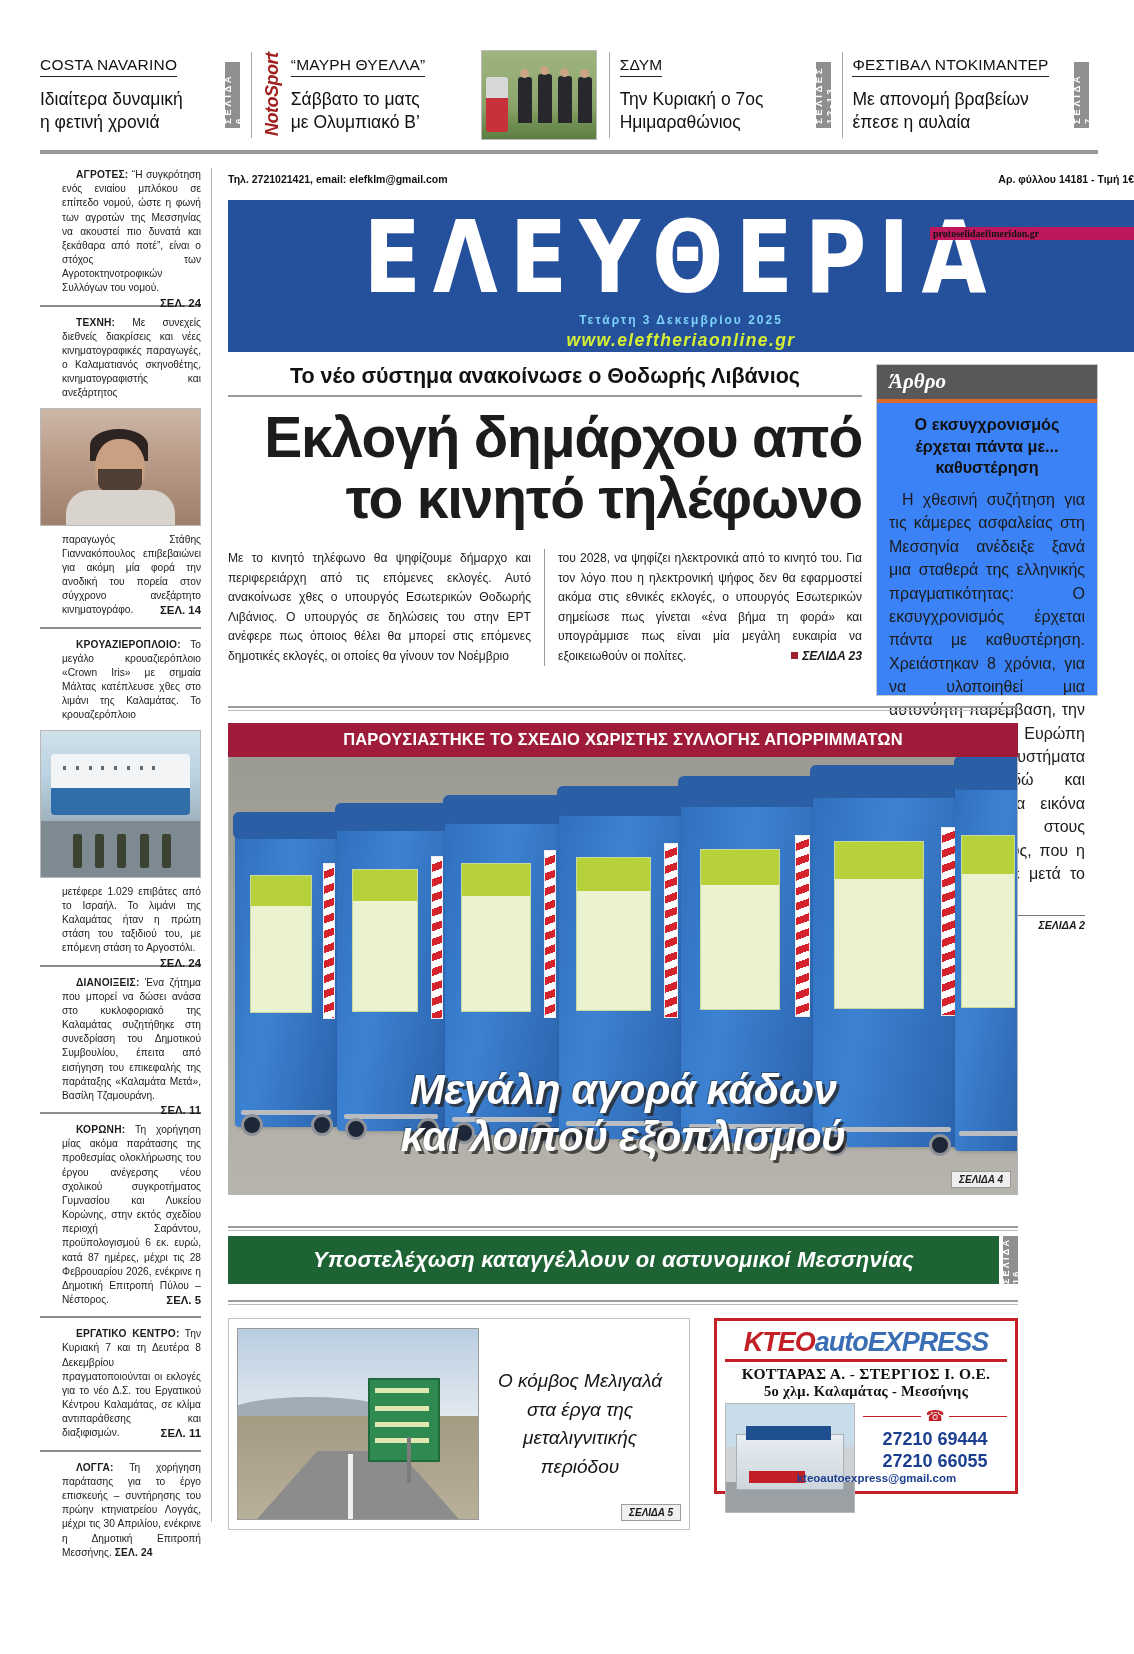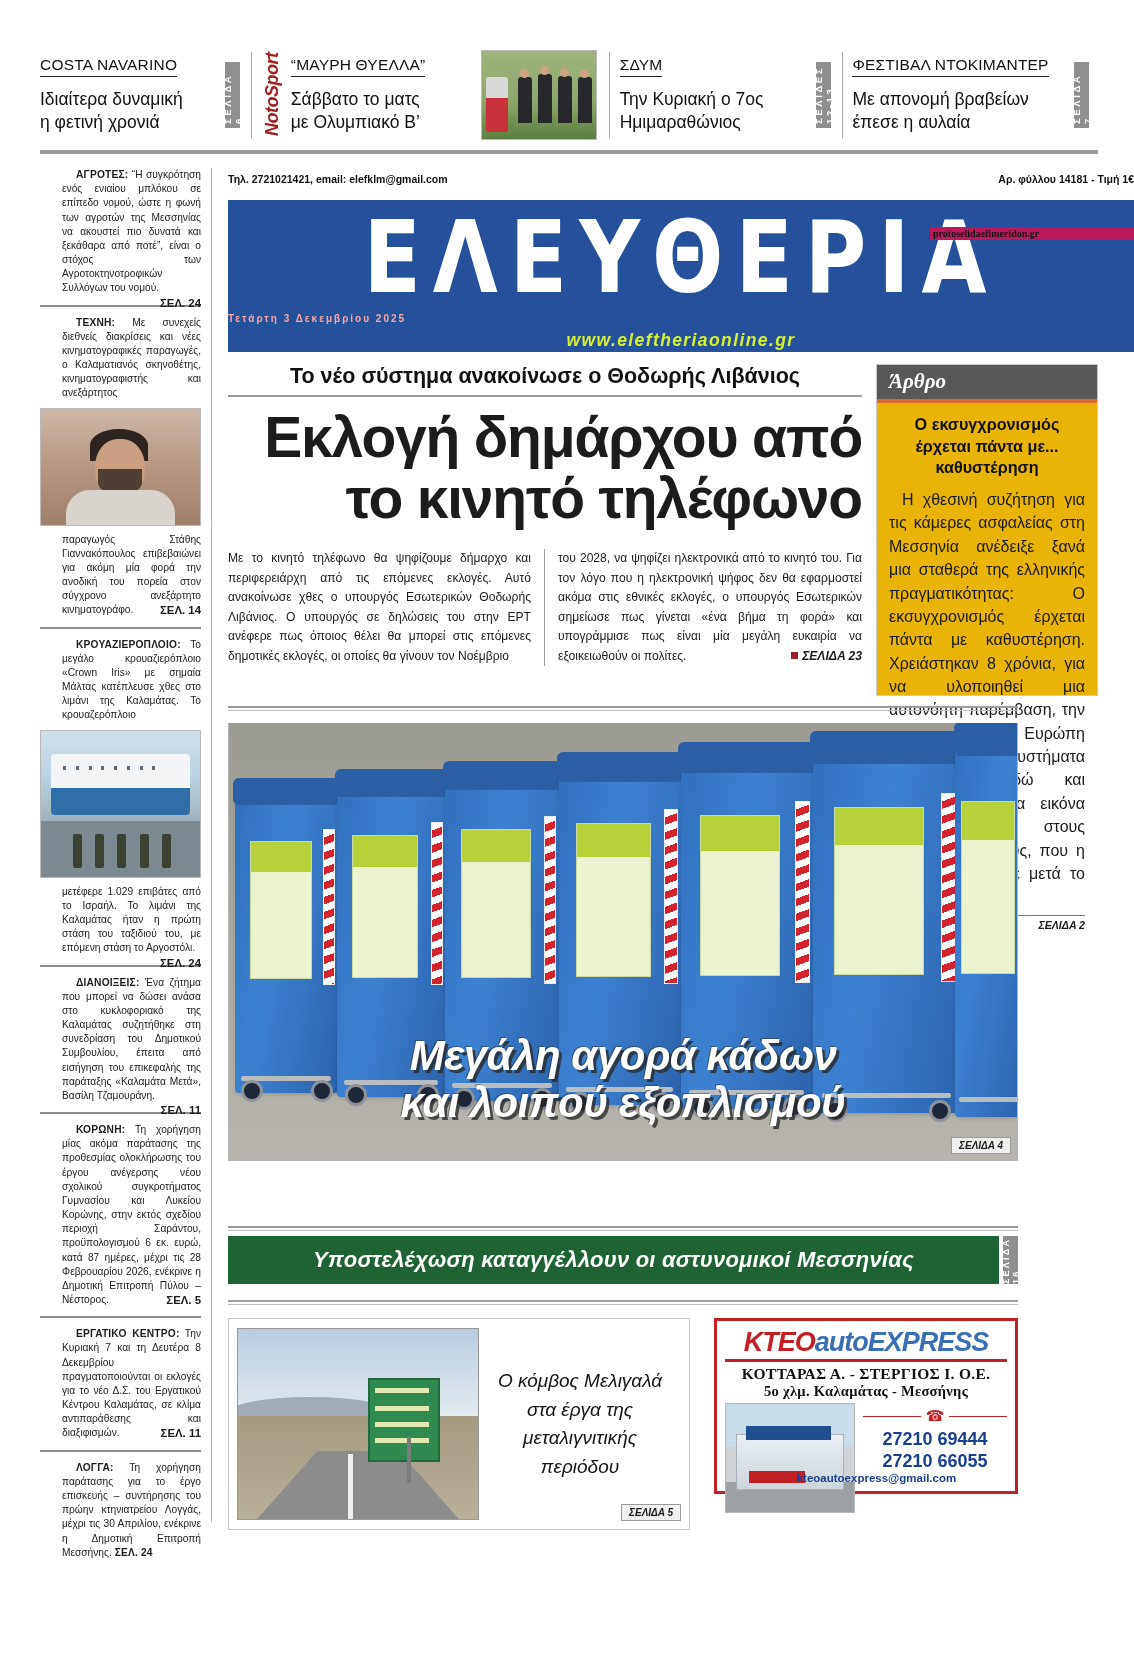--- a/index.html
+++ b/index.html
@@ -120,8 +120,8 @@
     line-height: 1; transform: scaleY(1.18); transform-origin: top center;
   }
   .mast-date {
-    position: absolute; left: 0; right: 0; top: 113px; text-align: left;
-    color: #fca5a5; font-size: 10px; font-weight: 700; letter-spacing: 2px;
+    position: absolute; left: 0; right: 0; top: 113px; text-align: center;
+    color: #7dd3fc; font-size: 12px; font-weight: 700; letter-spacing: 2px;
   }
   .mast-url {
     position: absolute; left: 0; right: 0; top: 130px; text-align: center;

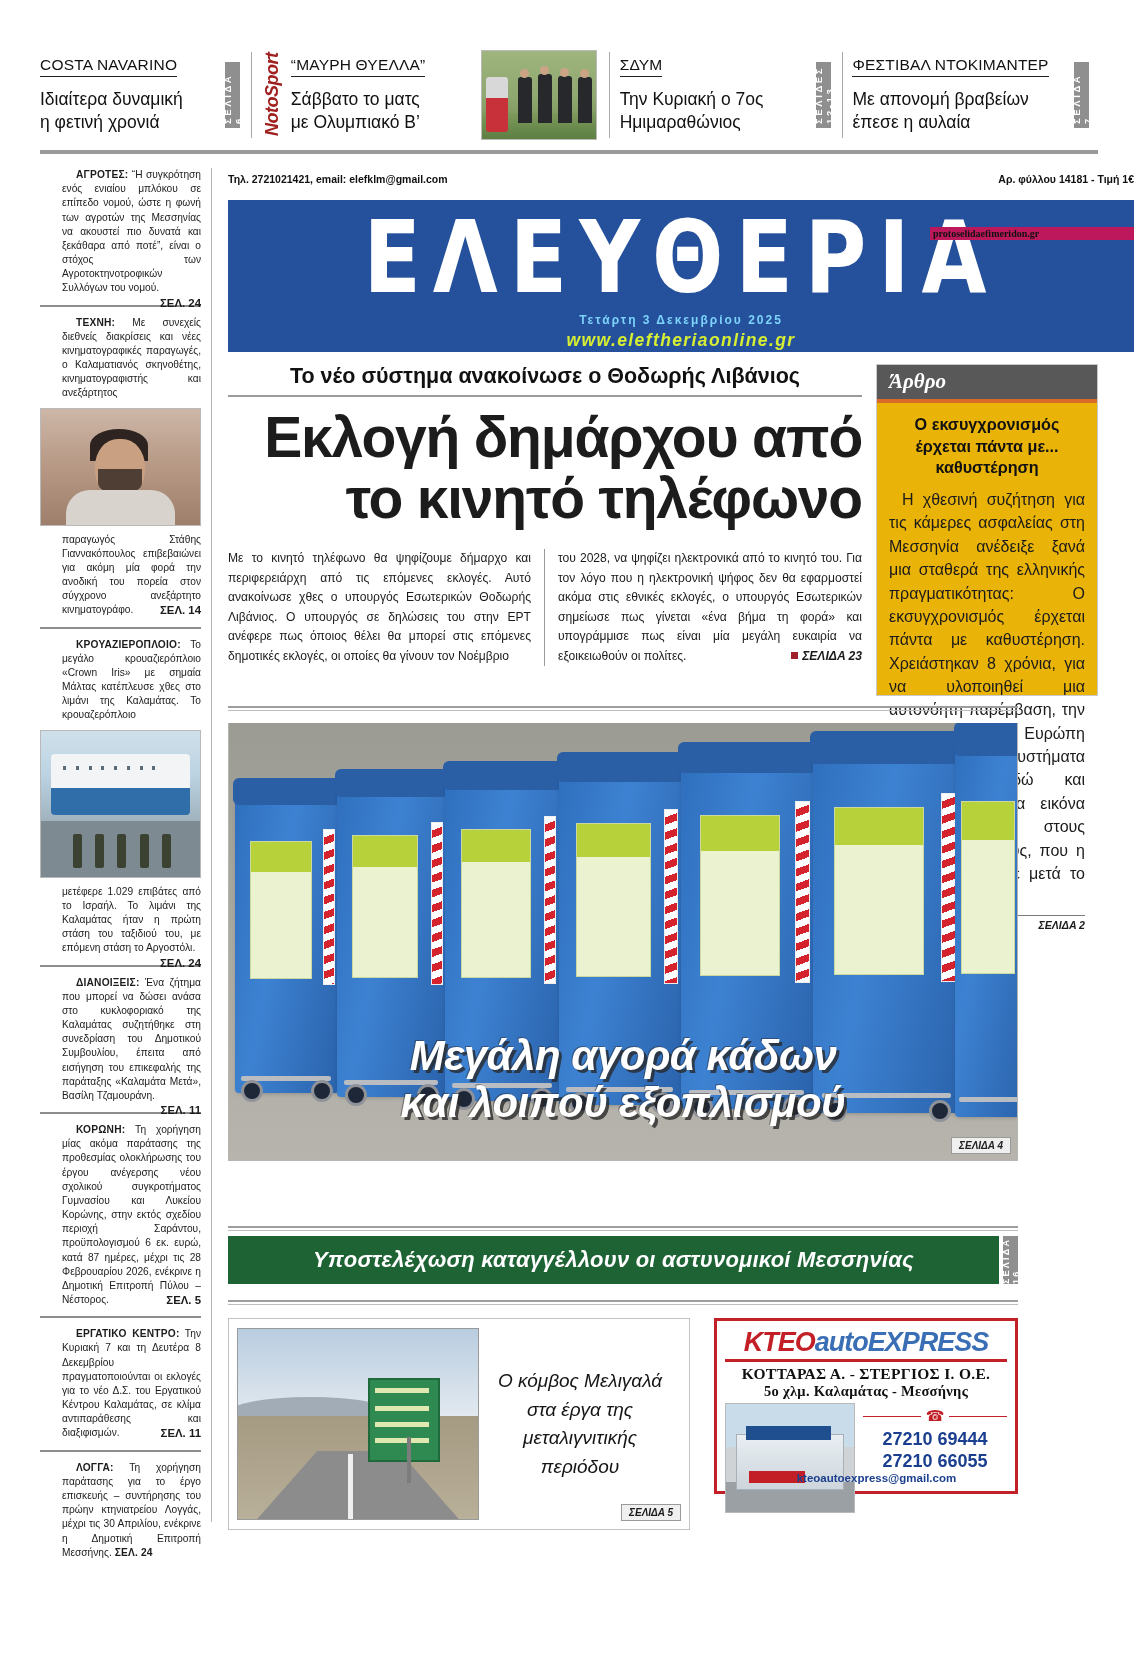--- a/index.html
+++ b/index.html
@@ -156,7 +156,7 @@
   
   .arthro {
     position: absolute; left: 876px; top: 364px; width: 222px; height: 332px;
-    background: #eab308; border: 1px solid #c9c9c9;
+    background: #3b82f6; border: 1px solid #c9c9c9;
   }
   .arthro-head {
     background: #585858; color: #fff; font-family: "Liberation Serif", serif;

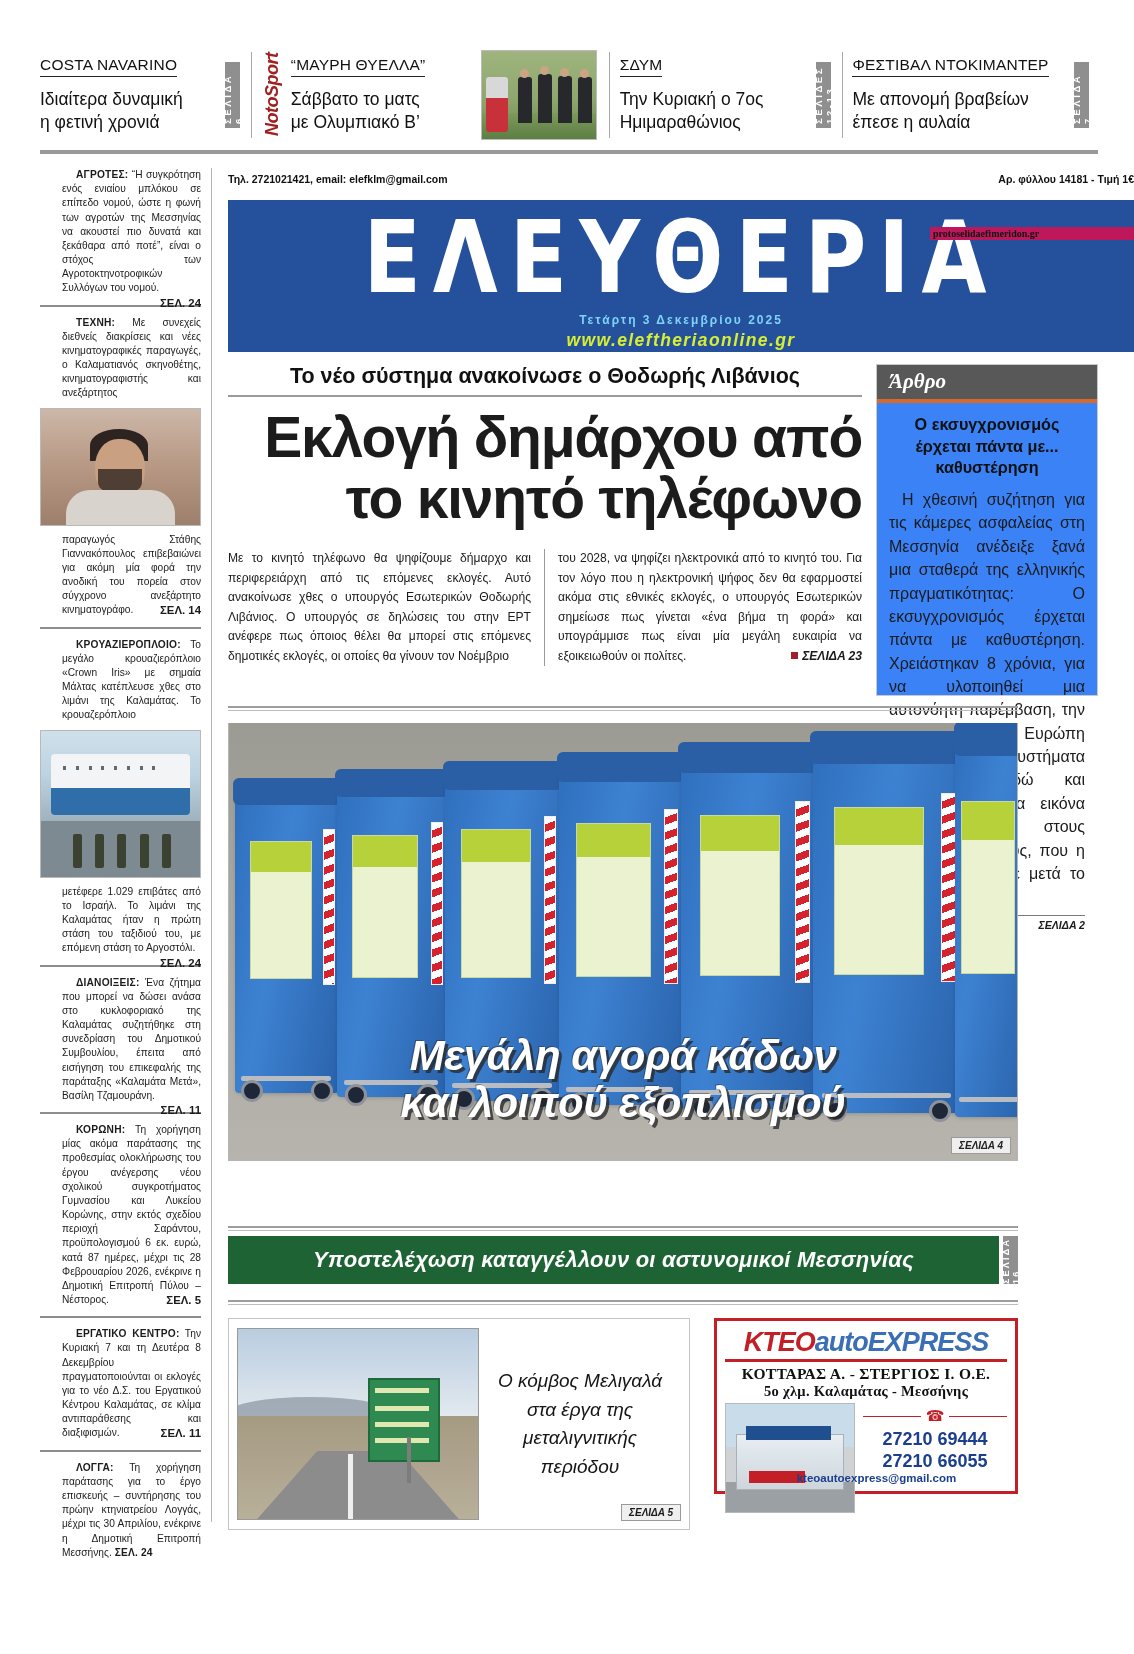--- a/index.html
+++ b/index.html
@@ -461,6 +461,7 @@
   <div class="dbl-rule" style="left:228px; top:706px; width:790px;"></div>
 
   <div class="photoblock">
+    <div class="red-banner">ΠΑΡΟΥΣΙΑΣΤΗΚΕ ΤΟ ΣΧΕΔΙΟ ΧΩΡΙΣΤΗΣ ΣΥΛΛΟΓΗΣ ΑΠΟΡΡΙΜΜΑΤΩΝ</div>
     <div class="bins">
       <div class="bin" style="left:6px;  top:70px; width:104px; height:300px;">
         <div class="lid"></div>

